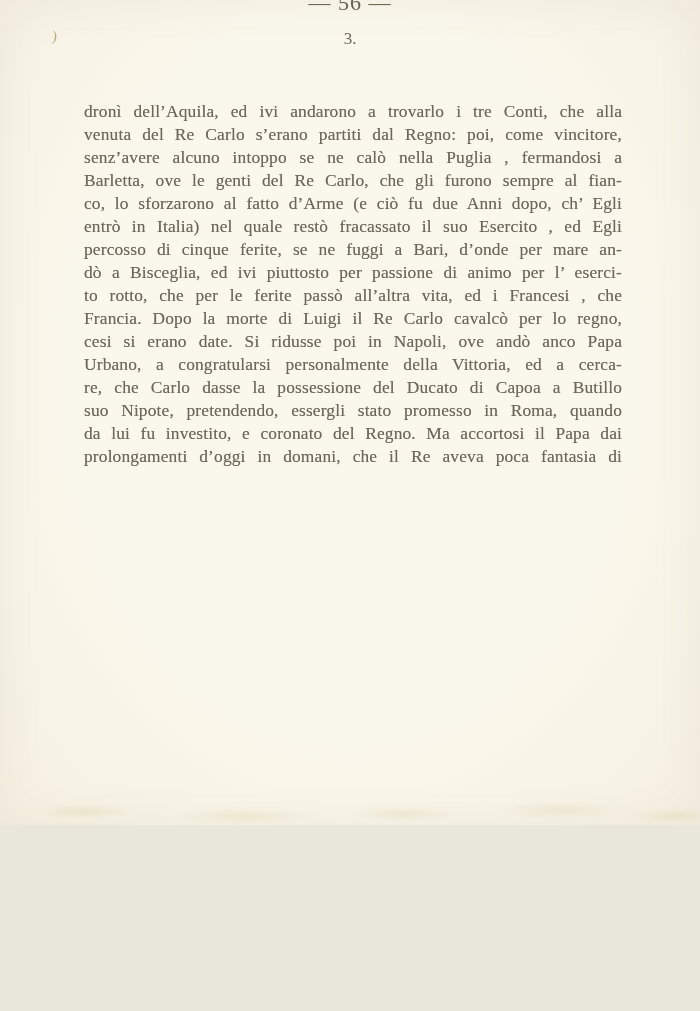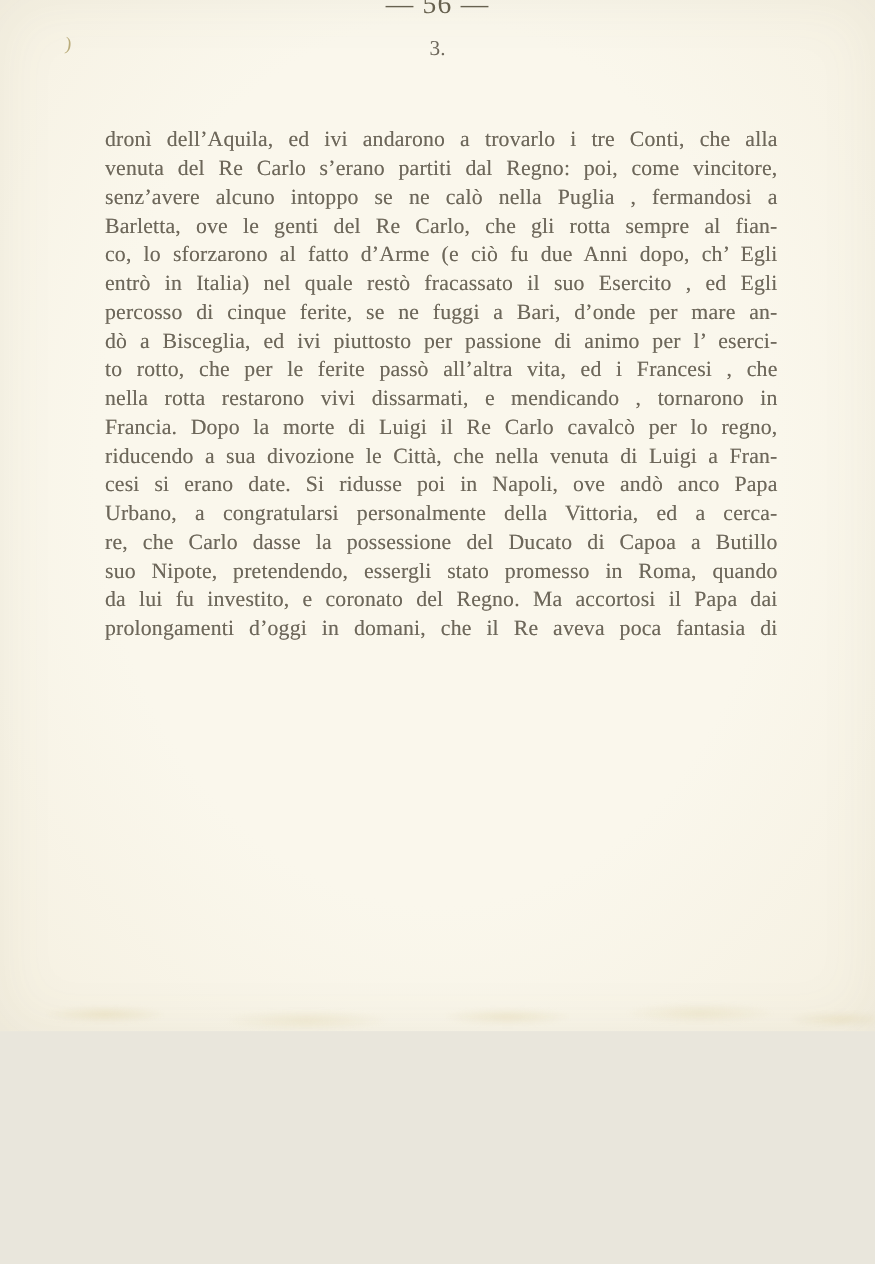--- a/index.html
+++ b/index.html
@@ -83,7 +83,7 @@
       <div class="line">dronì dell’Aquila, ed ivi andarono a trovarlo i tre Conti, che alla</div>
       <div class="line">venuta del Re Carlo s’erano partiti dal Regno: poi, come vincitore,</div>
       <div class="line">senz’avere alcuno intoppo se ne calò nella Puglia , fermandosi a</div>
-      <div class="line">Barletta, ove le genti del Re Carlo, che gli rotta sempre al fian-</div>
+      <div class="line">Barletta, ove le genti del Re Carlo, che gli furono sempre al fian-</div>
       <div class="line">co, lo sforzarono al fatto d’Arme (e ciò fu due Anni dopo, ch’ Egli</div>
       <div class="line">entrò in Italia) nel quale restò fracassato il suo Esercito , ed Egli</div>
       <div class="line">percosso di cinque ferite, se ne fuggi a Bari, d’onde per mare an-</div>

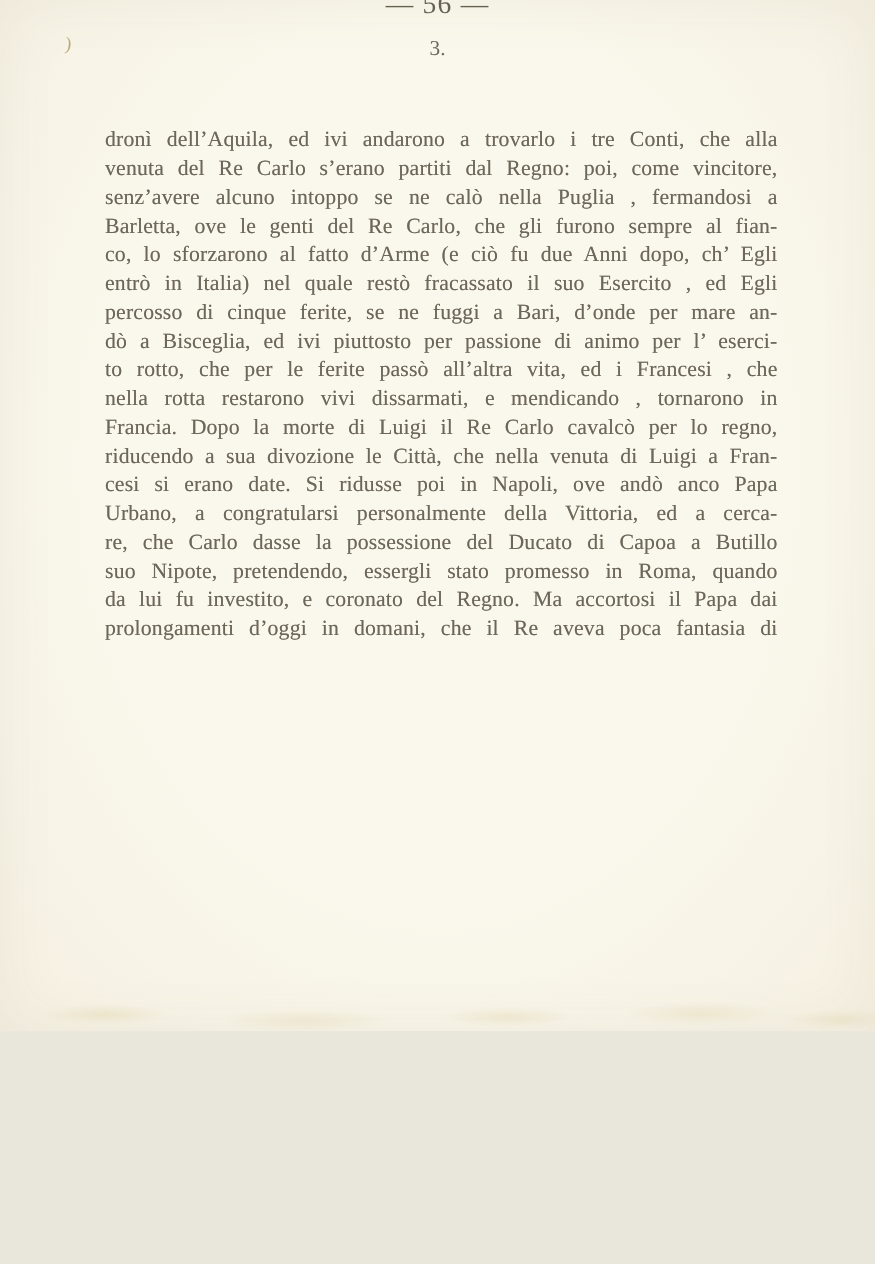--- a/index.html
+++ b/index.html
@@ -89,7 +89,6 @@
       <div class="line">percosso di cinque ferite, se ne fuggi a Bari, d’onde per mare an-</div>
       <div class="line">dò a Bisceglia, ed ivi piuttosto per passione di animo per l’ eserci-</div>
       <div class="line">to rotto, che per le ferite passò all’altra vita, ed i Francesi , che</div>
-      <div class="line">nella rotta restarono vivi dissarmati, e mendicando , tornarono in</div>
       <div class="line">Francia. Dopo la morte di Luigi il Re Carlo cavalcò per lo regno,</div>
       <div class="line">riducendo a sua divozione le Città, che nella venuta di Luigi a Fran-</div>
       <div class="line">cesi si erano date. Si ridusse poi in Napoli, ove andò anco Papa</div>

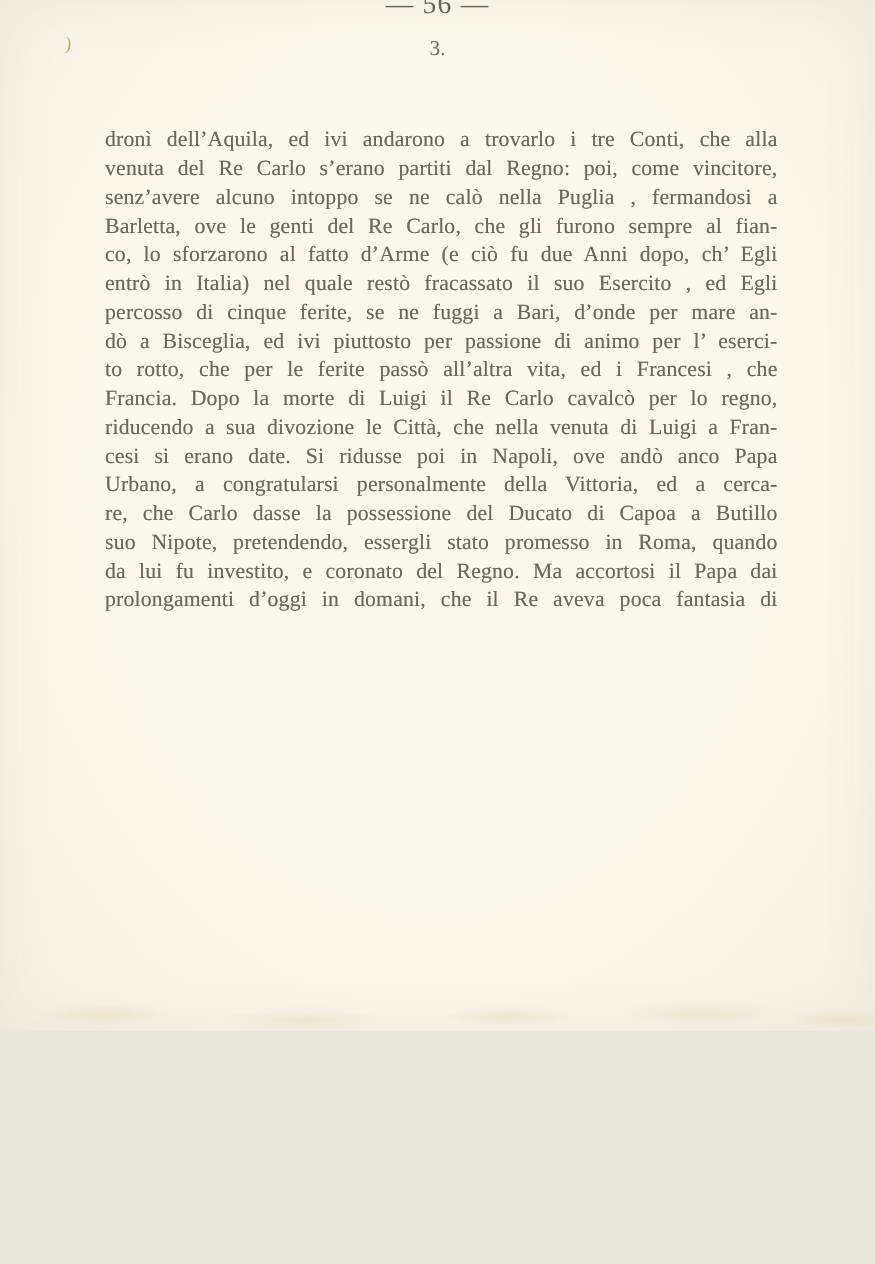--- a/index.html
+++ b/index.html
@@ -90,7 +90,6 @@
       <div class="line">dò a Bisceglia, ed ivi piuttosto per passione di animo per l’ eserci-</div>
       <div class="line">to rotto, che per le ferite passò all’altra vita, ed i Francesi , che</div>
       <div class="line">Francia. Dopo la morte di Luigi il Re Carlo cavalcò per lo regno,</div>
-      <div class="line">riducendo a sua divozione le Città, che nella venuta di Luigi a Fran-</div>
       <div class="line">cesi si erano date. Si ridusse poi in Napoli, ove andò anco Papa</div>
       <div class="line">Urbano, a congratularsi personalmente della Vittoria, ed a cerca-</div>
       <div class="line">re, che Carlo dasse la possessione del Ducato di Capoa a Butillo</div>

